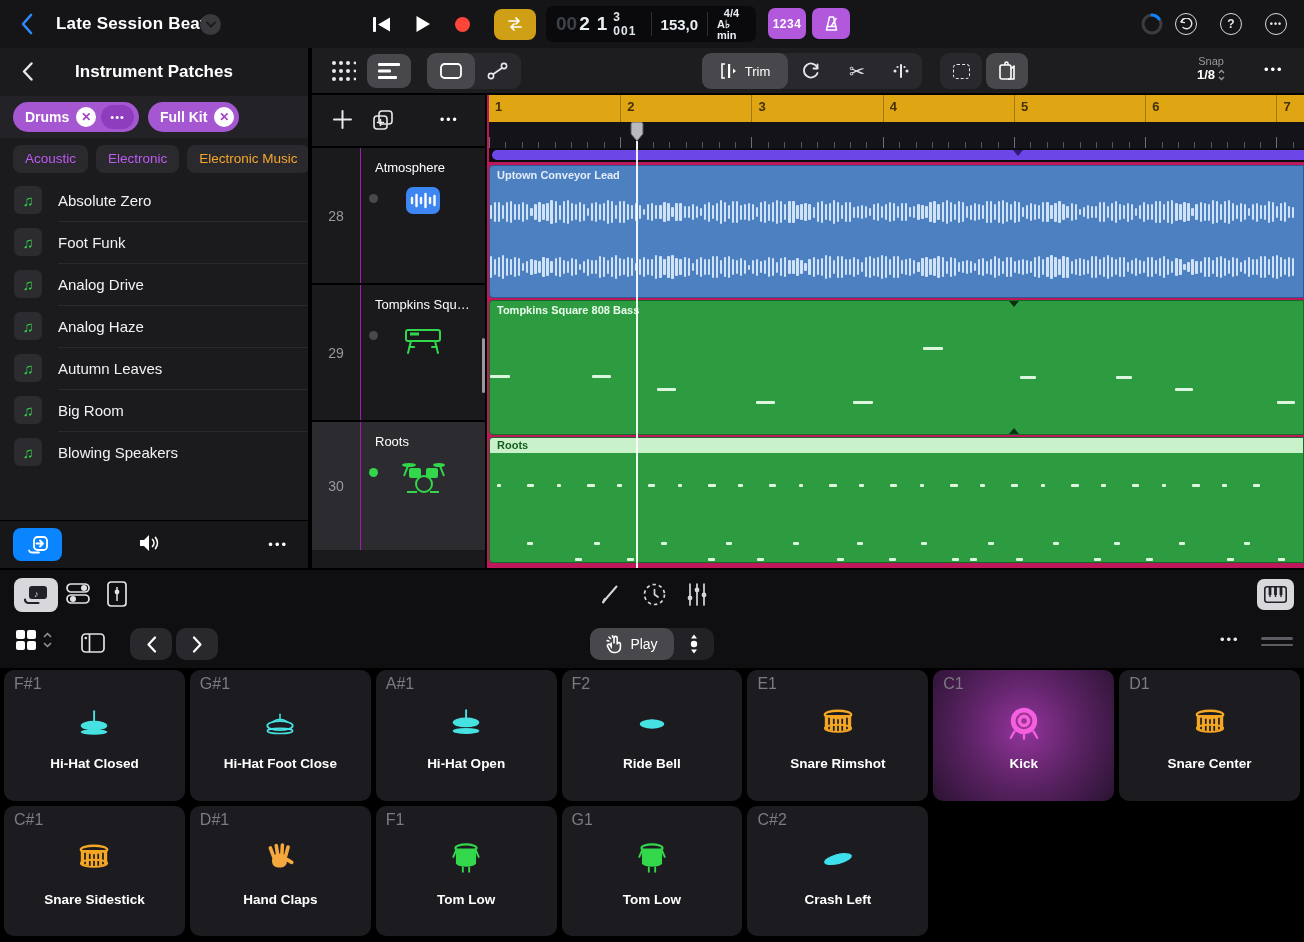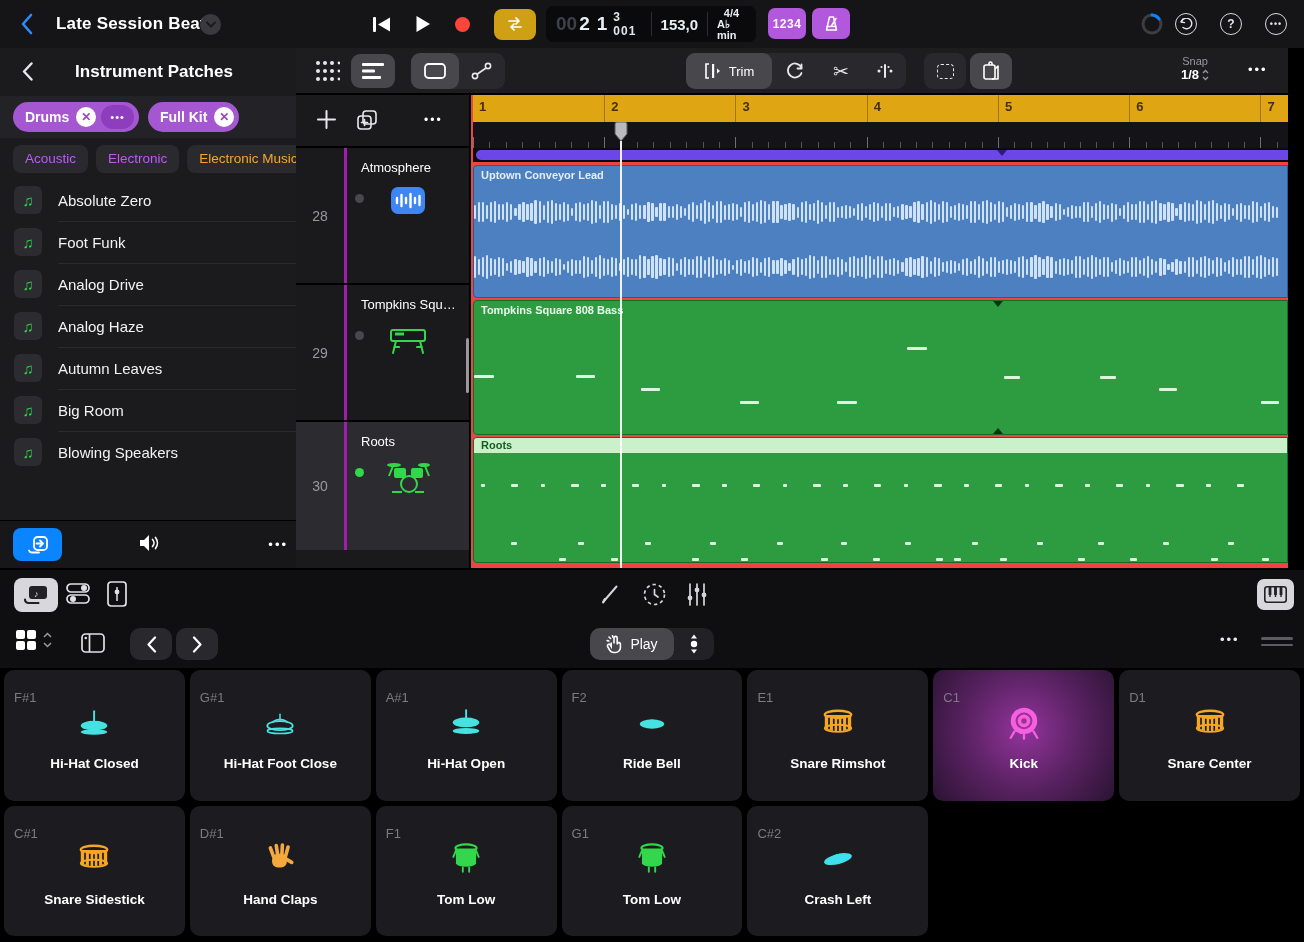--- a/index.html
+++ b/index.html
@@ -61,7 +61,7 @@
   #br-more { position:absolute; right:20px; color:#fff; font-size:13px; letter-spacing:2px; }
 
   
-  #tracks { position:absolute; left:296px; top:48px; width:992px; height:520px; background:#ef4444; }
+  #tracks { position:absolute; left:312px; top:48px; width:992px; height:520px; background:#be185d; }
   #trk-toolbar { position:absolute; left:0; top:0; width:100%; height:47px; background:#1d1d20; border-bottom:2px solid #000; }
   .tt-abs { position:absolute; display:flex; align-items:center; justify-content:center; }
   .tt-seg-group { background:#29292d; border-radius:9px; height:36px; top:5px; }

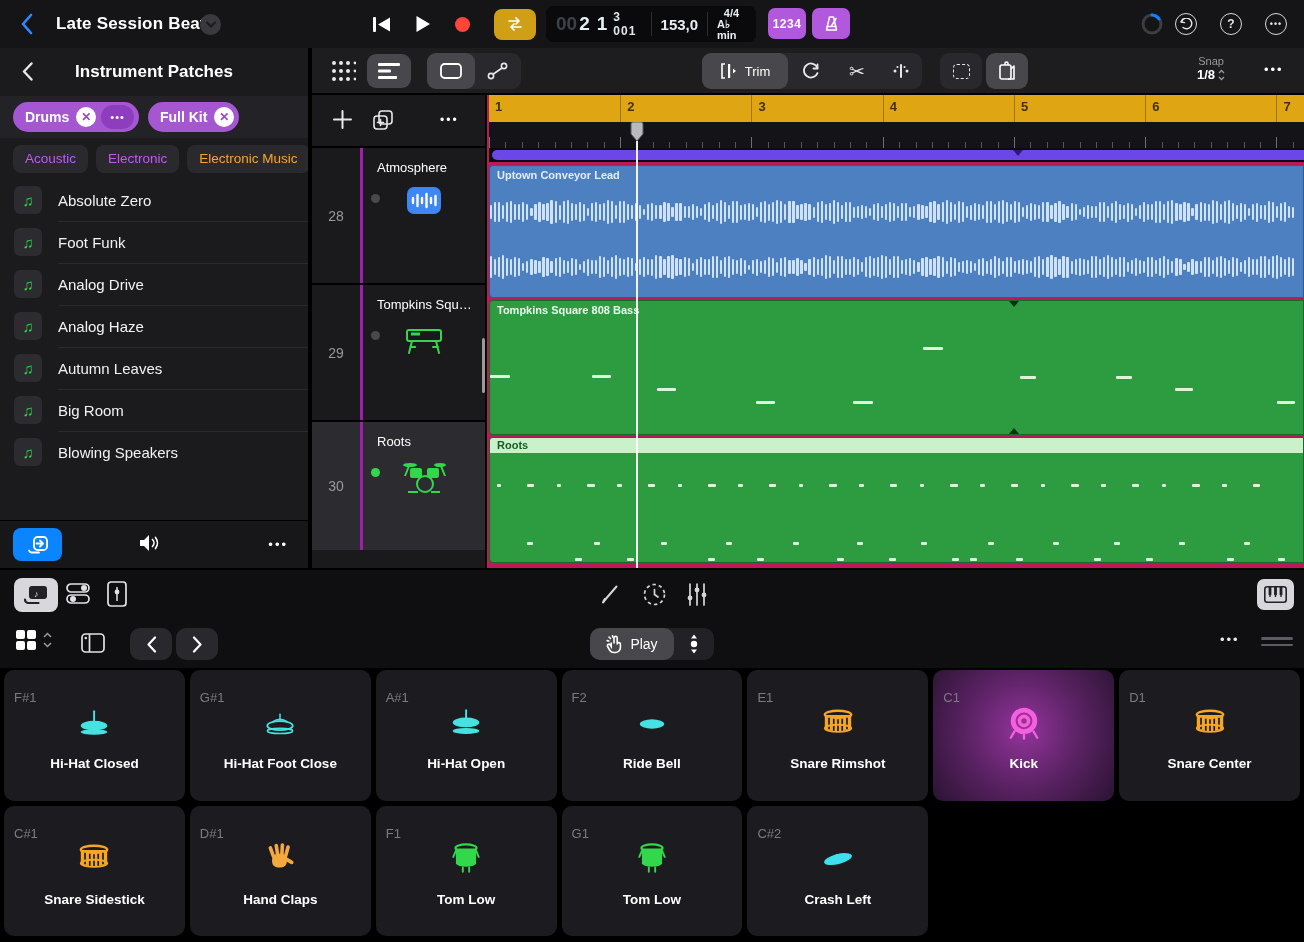--- a/index.html
+++ b/index.html
@@ -73,7 +73,7 @@
   #add-bar { position:relative; height:53px; border-bottom:2px solid #000; }
   .trk-row { position:relative; display:flex; border-bottom:2px solid #000; }
   .trk-num { width:48px; display:flex; align-items:center; justify-content:center; color:#98989d; font-size:14px; }
-  .trk-body { flex:1; position:relative; border-left:3px solid #a21caf;text-align:center; }
+  .trk-body { flex:1; position:relative; border-left:1px solid #a21caf;text-align:center; }
   .trk-name { position:absolute; left:14px; top:12px; color:#fff; font-size:13px; white-space:nowrap; overflow:hidden; max-width:105px; }
   .trk-icon { position:absolute; left:50%; top:38px; transform:translateX(-50%); }
   .rec-dot { position:absolute; left:8px; top:46px; width:9px; height:9px; border-radius:50%; background:#48484d; }

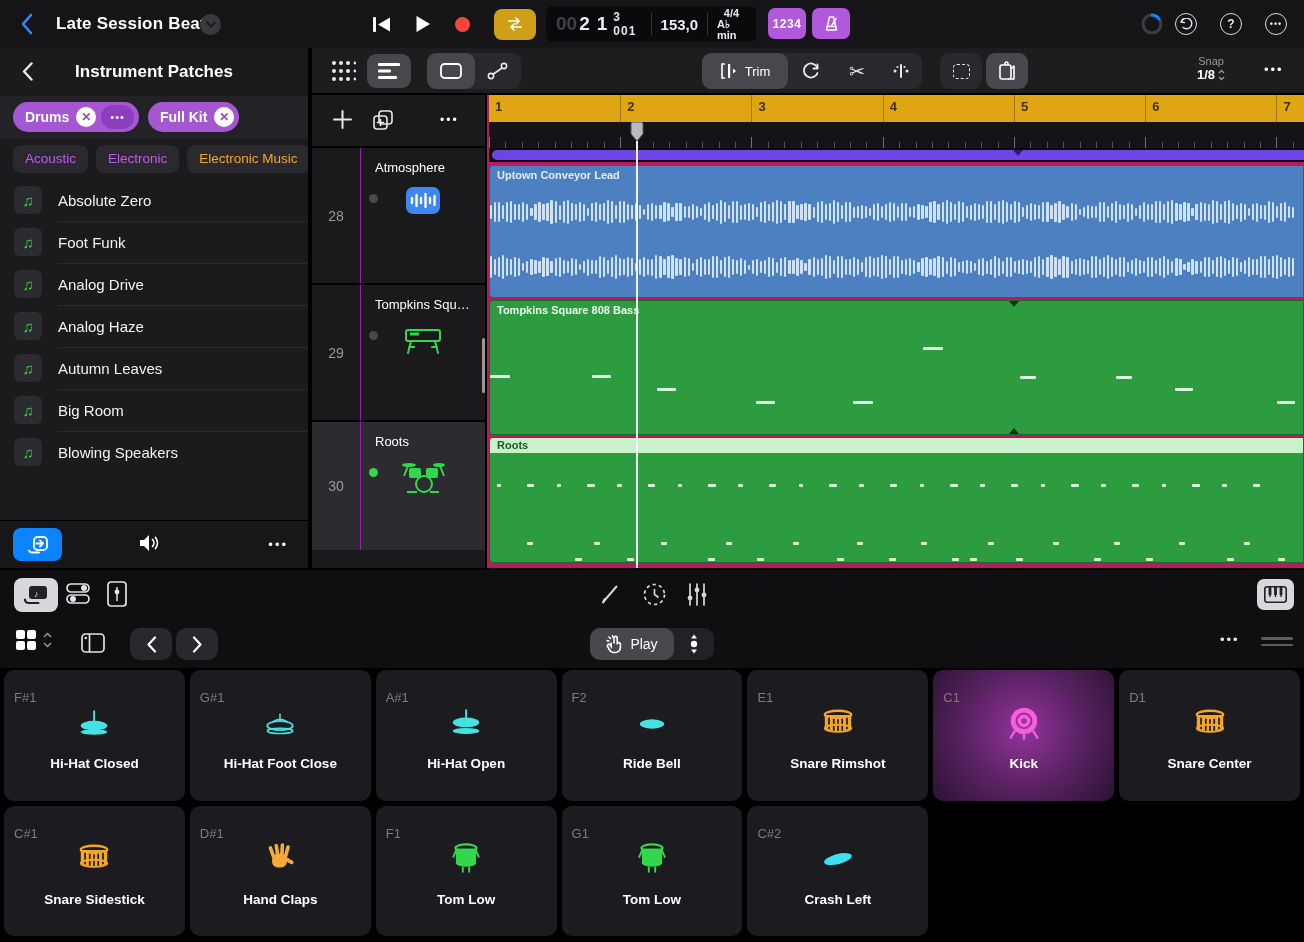--- a/index.html
+++ b/index.html
@@ -136,7 +136,7 @@
   
   #pads { position:absolute; left:0; top:668px; width:1304px; height:274px; display:grid; grid-template-columns:repeat(7,1fr); grid-template-rows:1fr 1fr; gap:5px; padding:2px 4px 6px 4px; }
   .pad { position:relative; background:#1c1c20; border-radius:10px; }
-  .pad .pnote { position:absolute; left:10px; top:20px; color:#7b7b81; font-size:13px; }
+  .pad .pnote { position:absolute; left:10px; top:5px; color:#7b7b81; font-size:16px; }
   .pad .picon { position:absolute; left:50%; top:42%; transform:translate(-50%,-50%); }
   .pad .pname { position:absolute; left:0; top:66%; width:100%; text-align:center; color:#fff; font-size:13.5px; font-weight:600; }
   .pad.glow-teal { background:radial-gradient(circle at 50% 46%, #2c747c 0%, #1c4449 46%, #101b1e 100%); }

